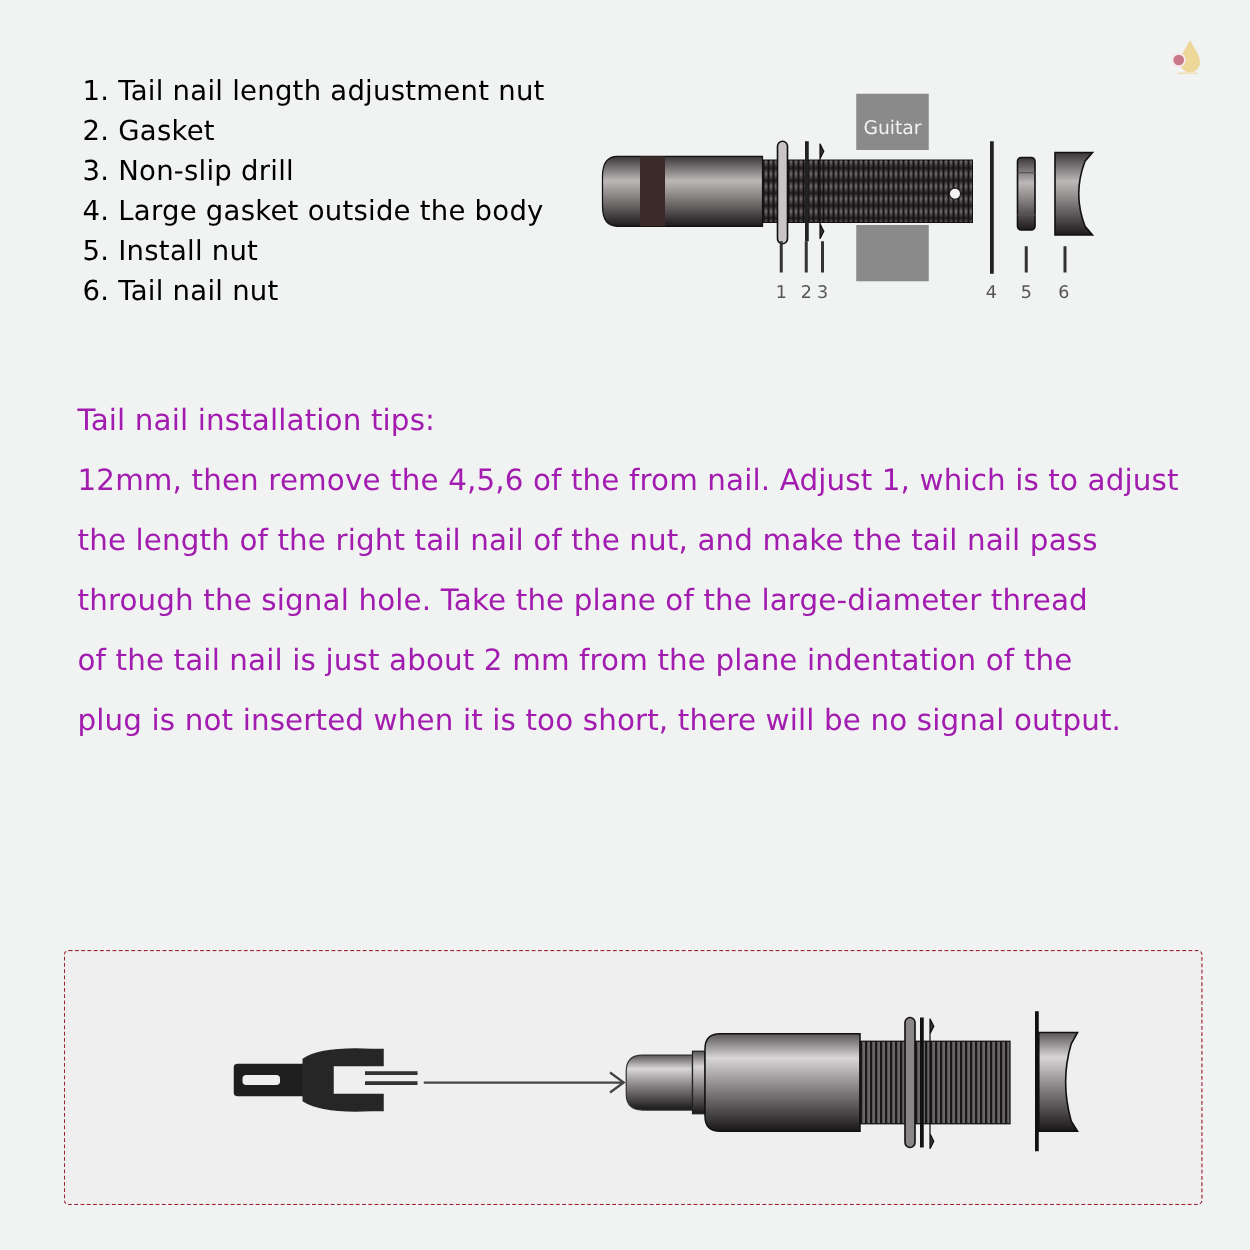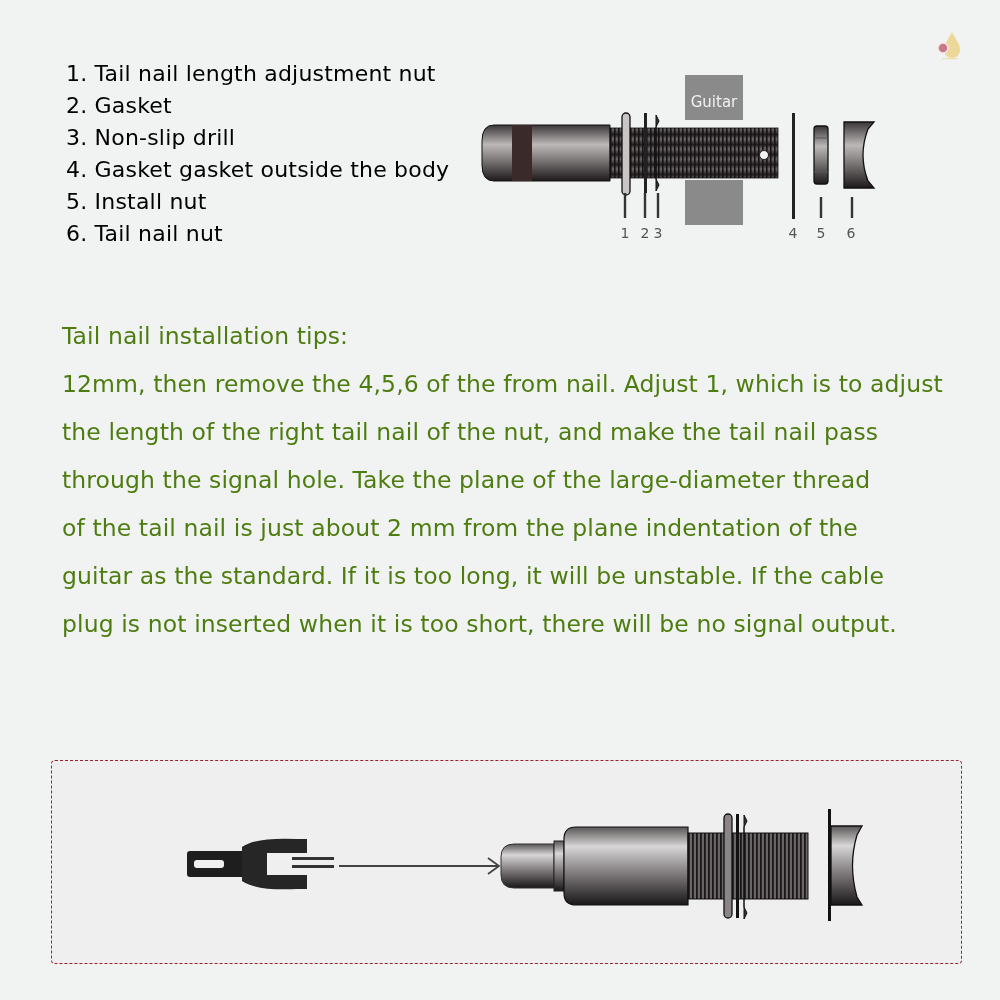--- a/index.html
+++ b/index.html
@@ -41,7 +41,7 @@
   <li><span>1.</span> <span>Tail nail length adjustment nut</span></li>
   <li><span>2.</span> <span>Gasket</span></li>
   <li><span>3.</span> <span>Non-slip drill</span></li>
-  <li><span>4.</span> <span>Gasket gasket outside the body</span></li>
+  <li><span>4.</span> <span>Large gasket outside the body</span></li>
   <li><span>5.</span> <span>Install nut</span></li>
   <li><span>6.</span> <span>Tail nail nut</span></li>
 </ol>

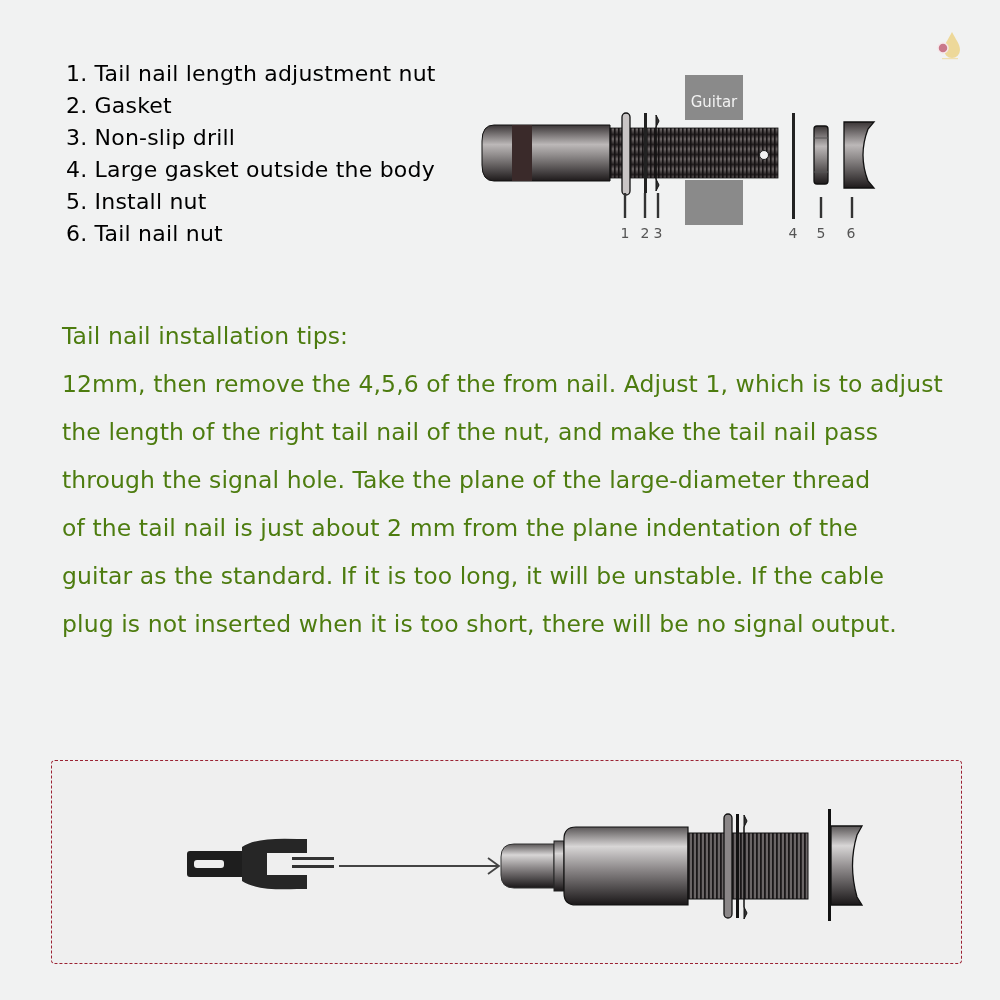--- a/index.html
+++ b/index.html
@@ -18,7 +18,7 @@
   .diagram-top { position: absolute; left: 470px; top: 65px; width: 420px; height: 200px; }
   .tips {
     position: absolute; left: 62px; top: 312px; width: 900px;
-    font-size: 23.5px; line-height: 48px; color: #4d7c0f; letter-spacing: 0.1px;
+    font-size: 23.5px; line-height: 48px; color: #a21caf; letter-spacing: 0.1px;
   }
   .tips .heading { display: block; }
   .tips .body { display: block; }

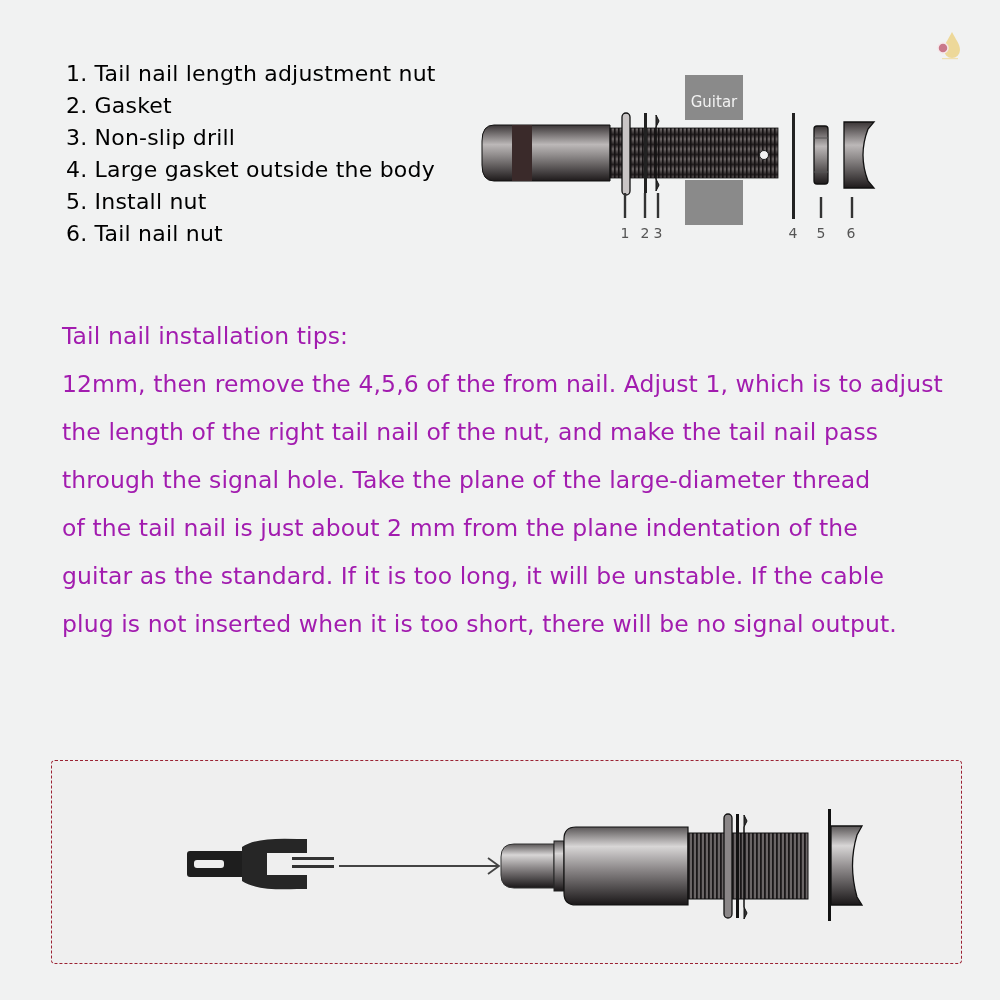--- a/index.html
+++ b/index.html
@@ -112,7 +112,6 @@
   <span class="body">the length of the right tail nail of the nut, and make the tail nail pass</span>
   <span class="body">through the signal hole. Take the plane of the large-diameter thread</span>
   <span class="body">of the tail nail is just about 2 mm from the plane indentation of the</span>
-  <span class="body">guitar as the standard. If it is too long, it will be unstable. If the cable</span>
   <span class="body">plug is not inserted when it is too short, there will be no signal output.</span>
 </div>
 

